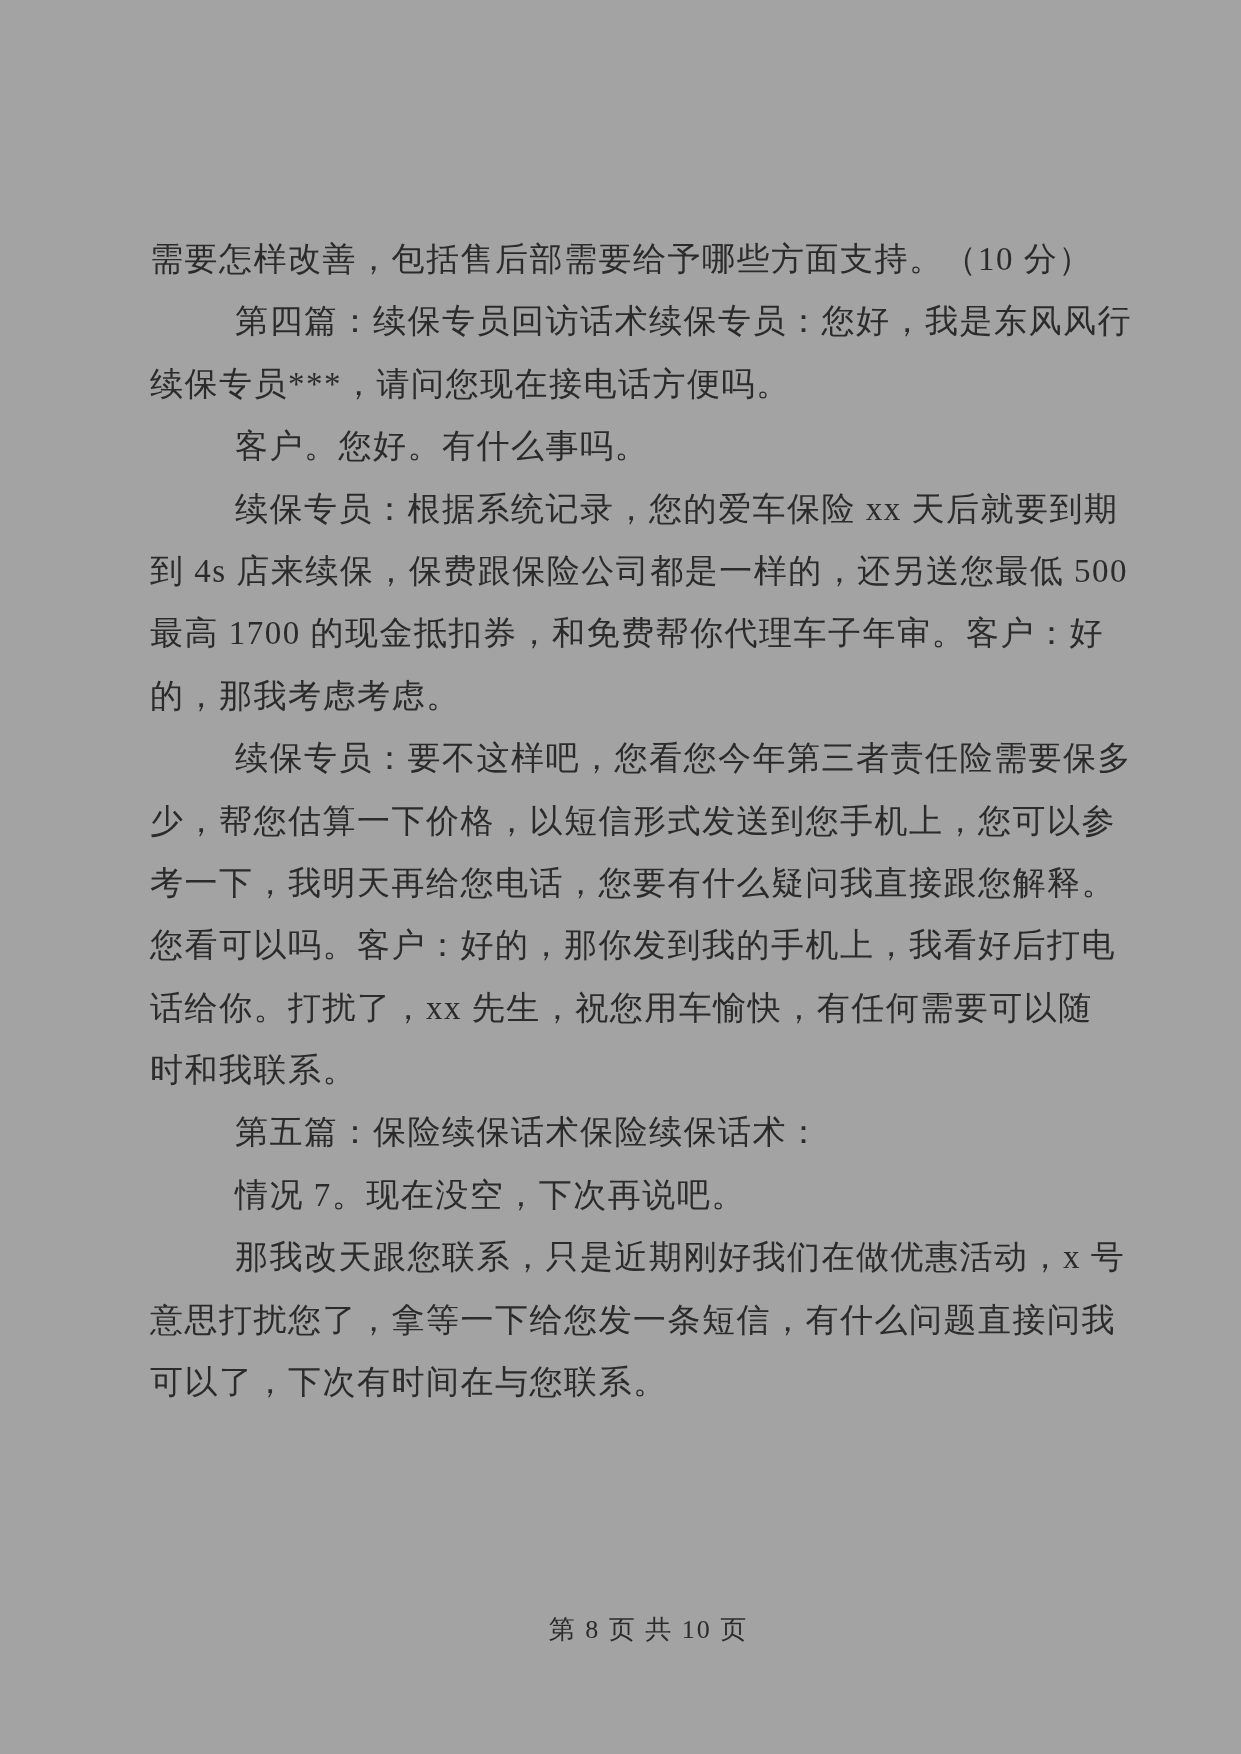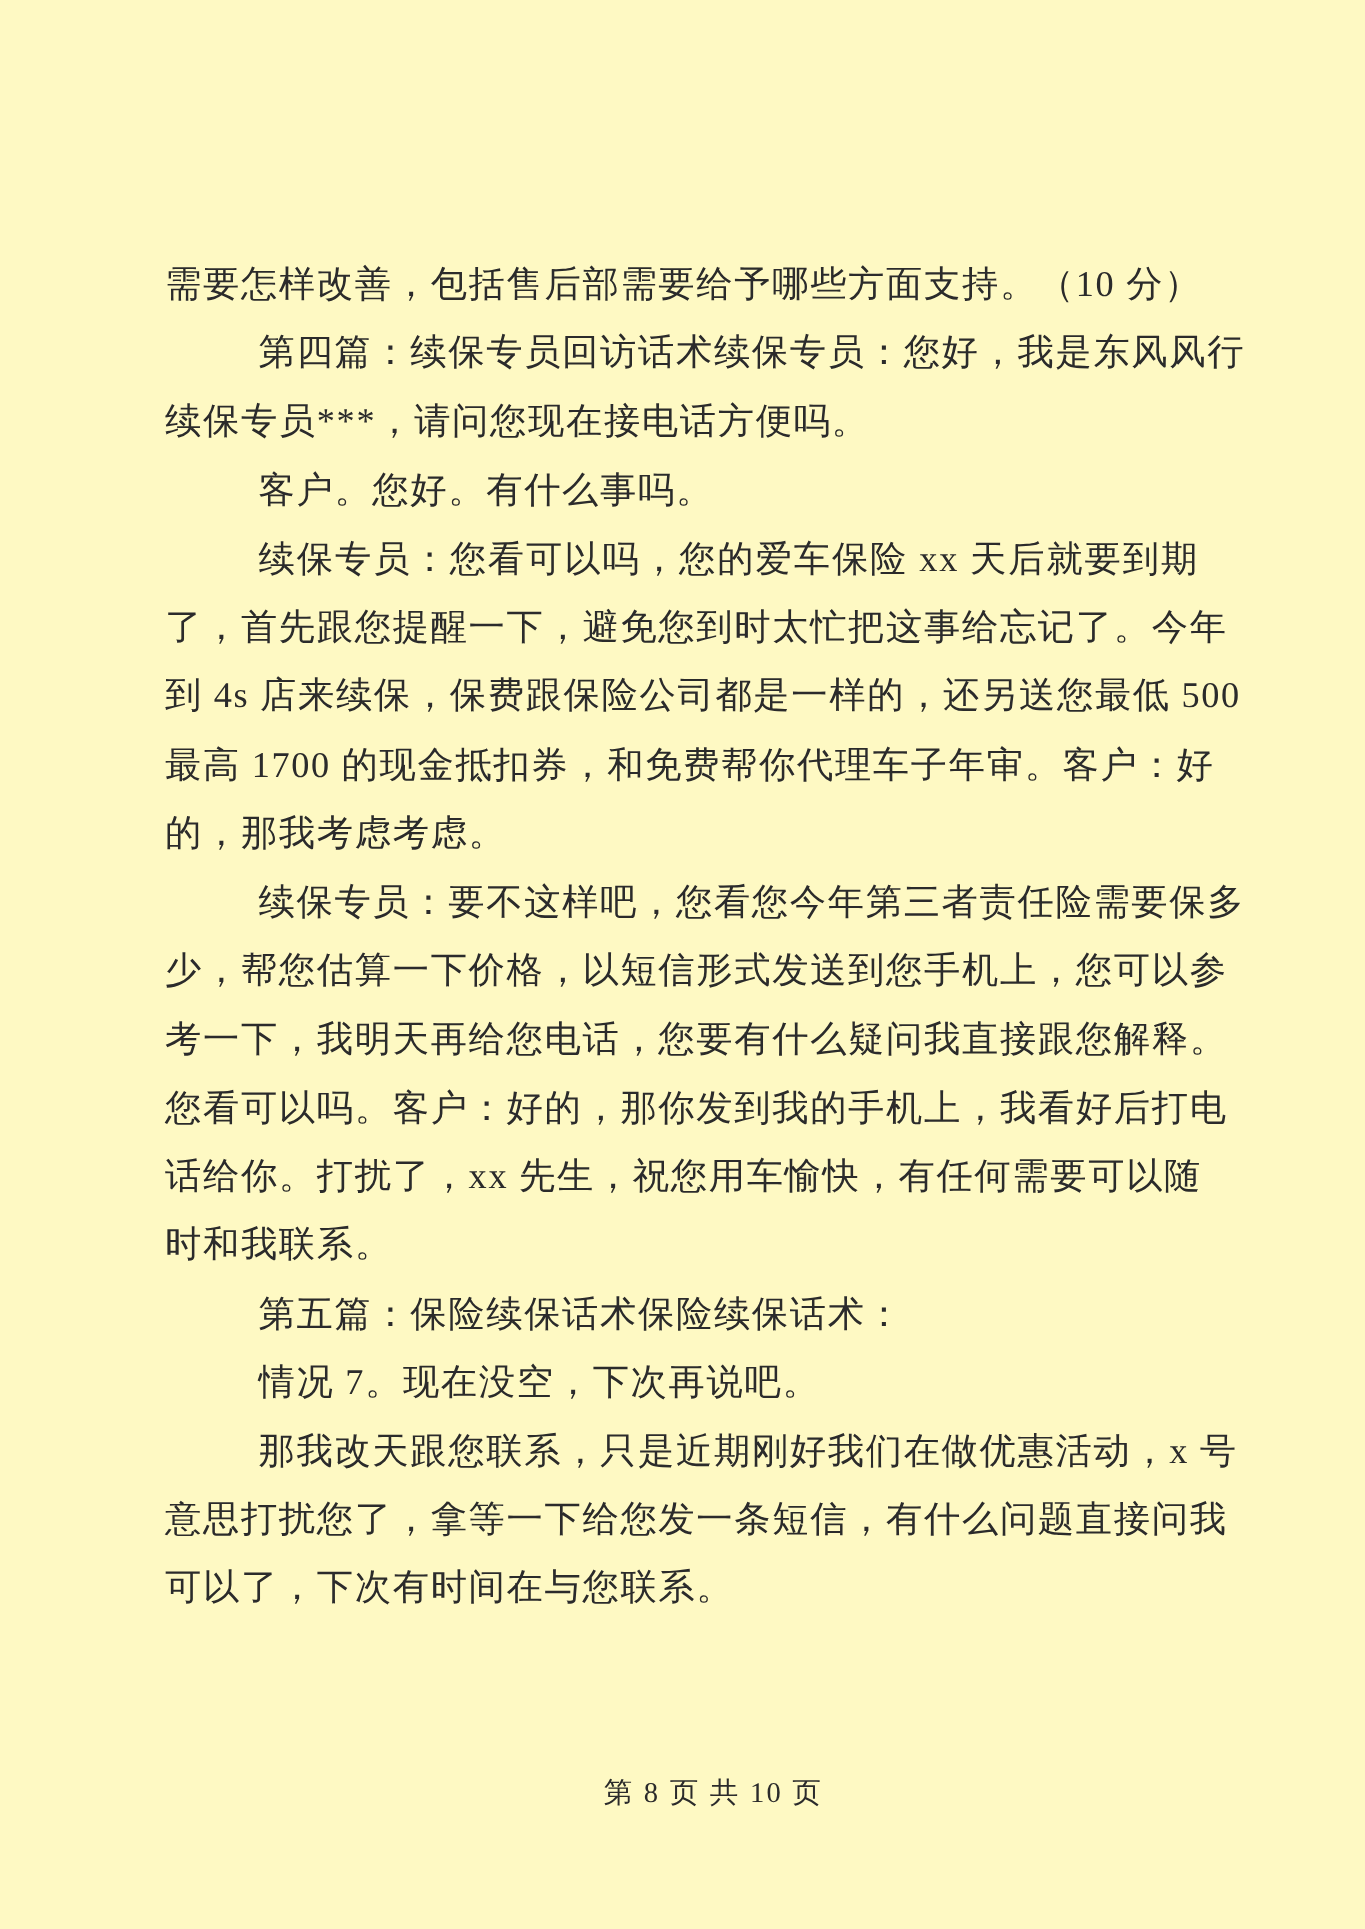--- a/index.html
+++ b/index.html
@@ -11,7 +11,7 @@
     position: relative;
     width: 1241px;
     height: 1754px;
-    background: #fef9c3;
+    background: #a3a3a3;
     overflow: hidden;
     font-family: "Liberation Serif", "DejaVu Serif", serif;
     color: #2b2b2b;

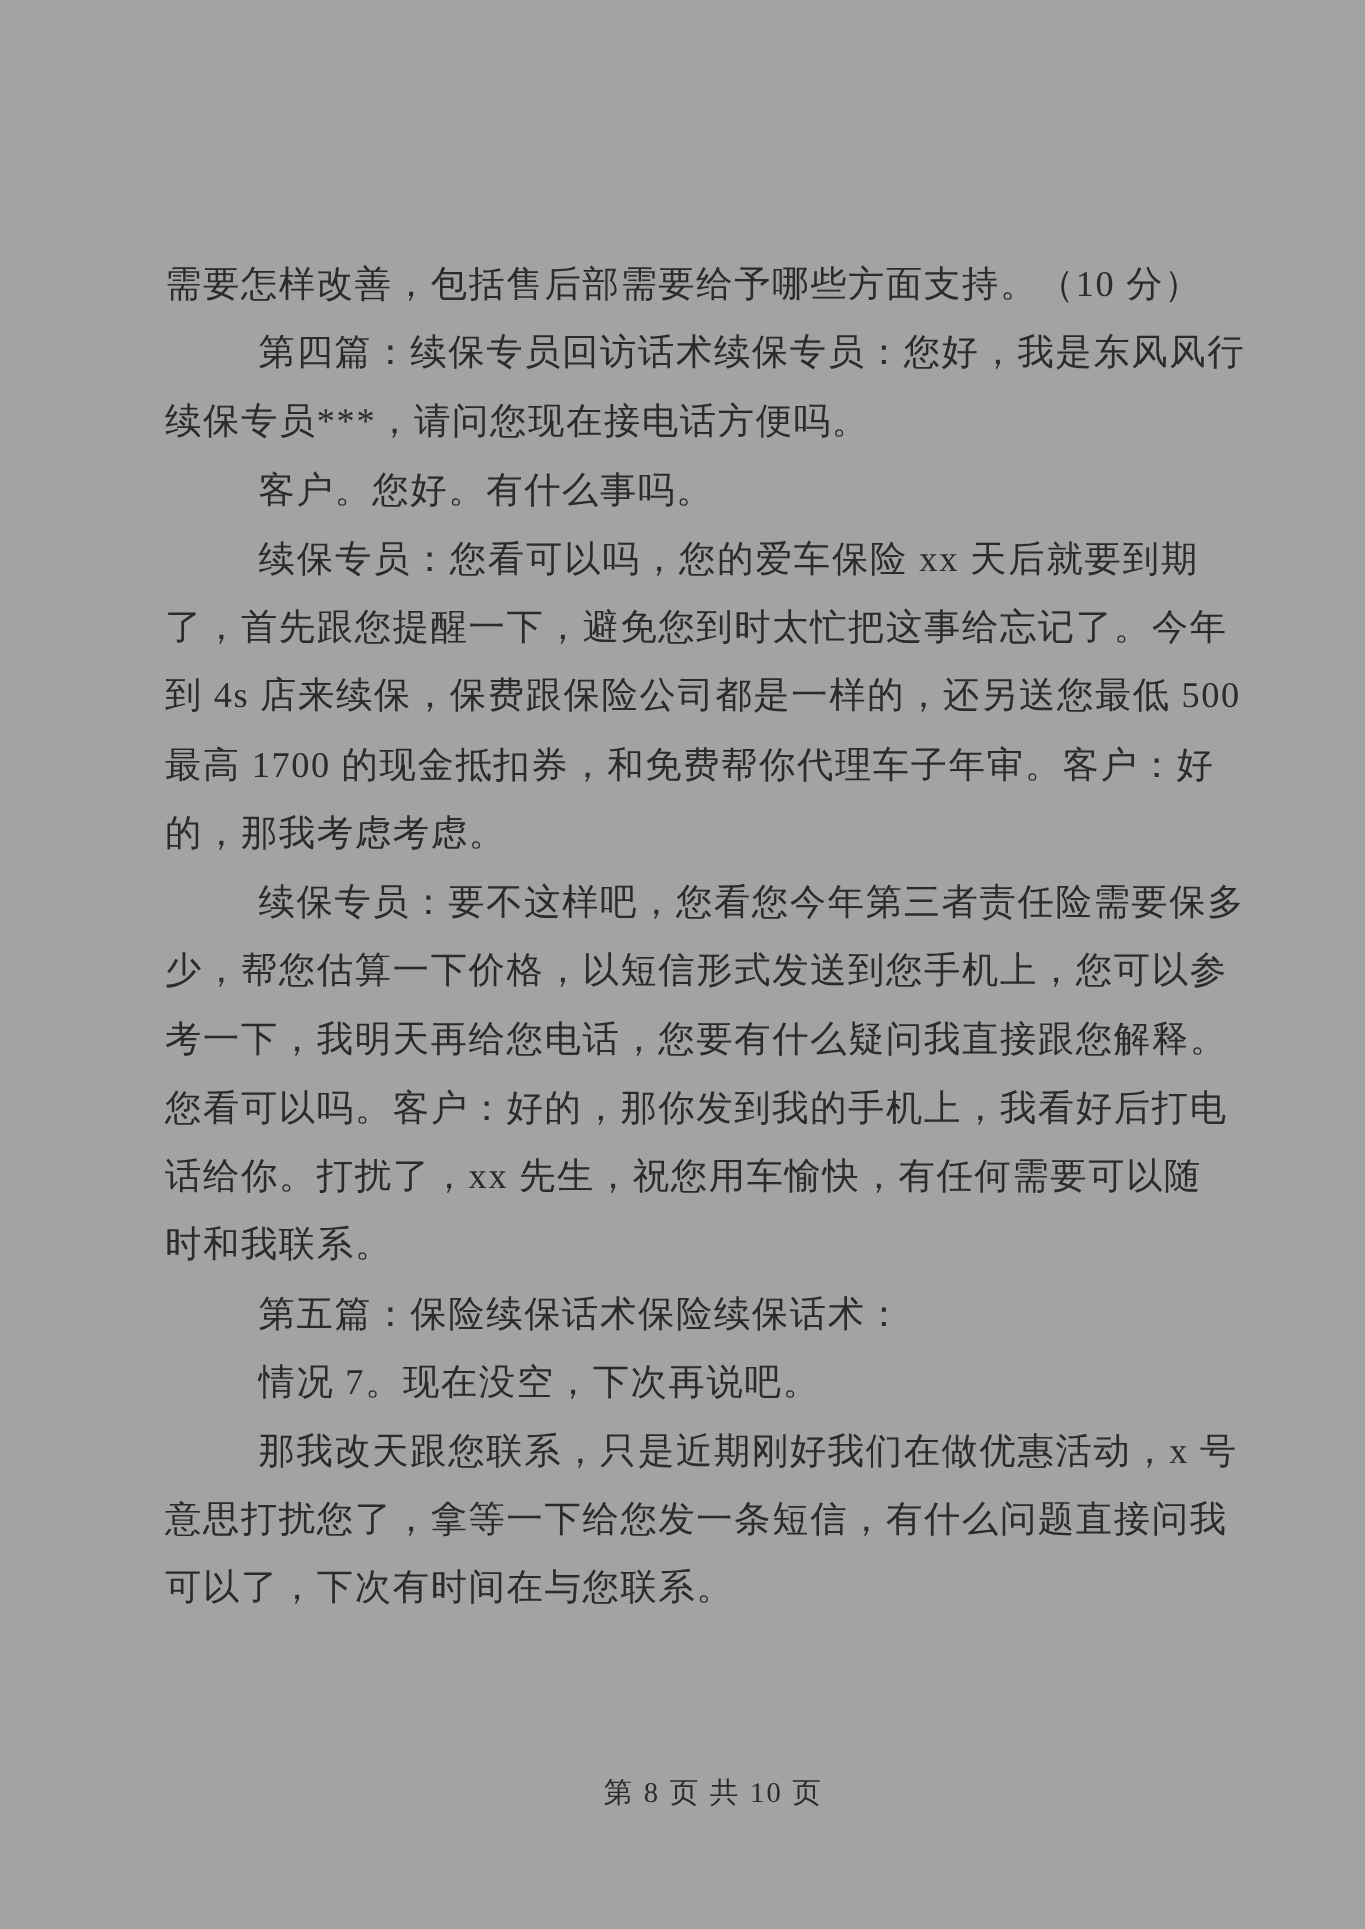--- a/index.html
+++ b/index.html
@@ -61,7 +61,7 @@
       <div class="line indent fill">第四篇：续保专员回访话术续保专员：您好，我是东风风行</div>
       <div class="line">续保专员***，请问您现在接电话方便吗。</div>
       <div class="line indent">客户。您好。有什么事吗。</div>
-      <div class="line indent fill">续保专员：您看可以吗，您的爱车保险 xx 天后就要到期</div>
+      <div class="line indent fill">续保专员：根据系统记录，您的爱车保险 xx 天后就要到期</div>
       <div class="line fill">了，首先跟您提醒一下，避免您到时太忙把这事给忘记了。今年</div>
       <div class="line fill">到 4s 店来续保，保费跟保险公司都是一样的，还另送您最低 500</div>
       <div class="line fill">最高 1700 的现金抵扣券，和免费帮你代理车子年审。客户：好</div>

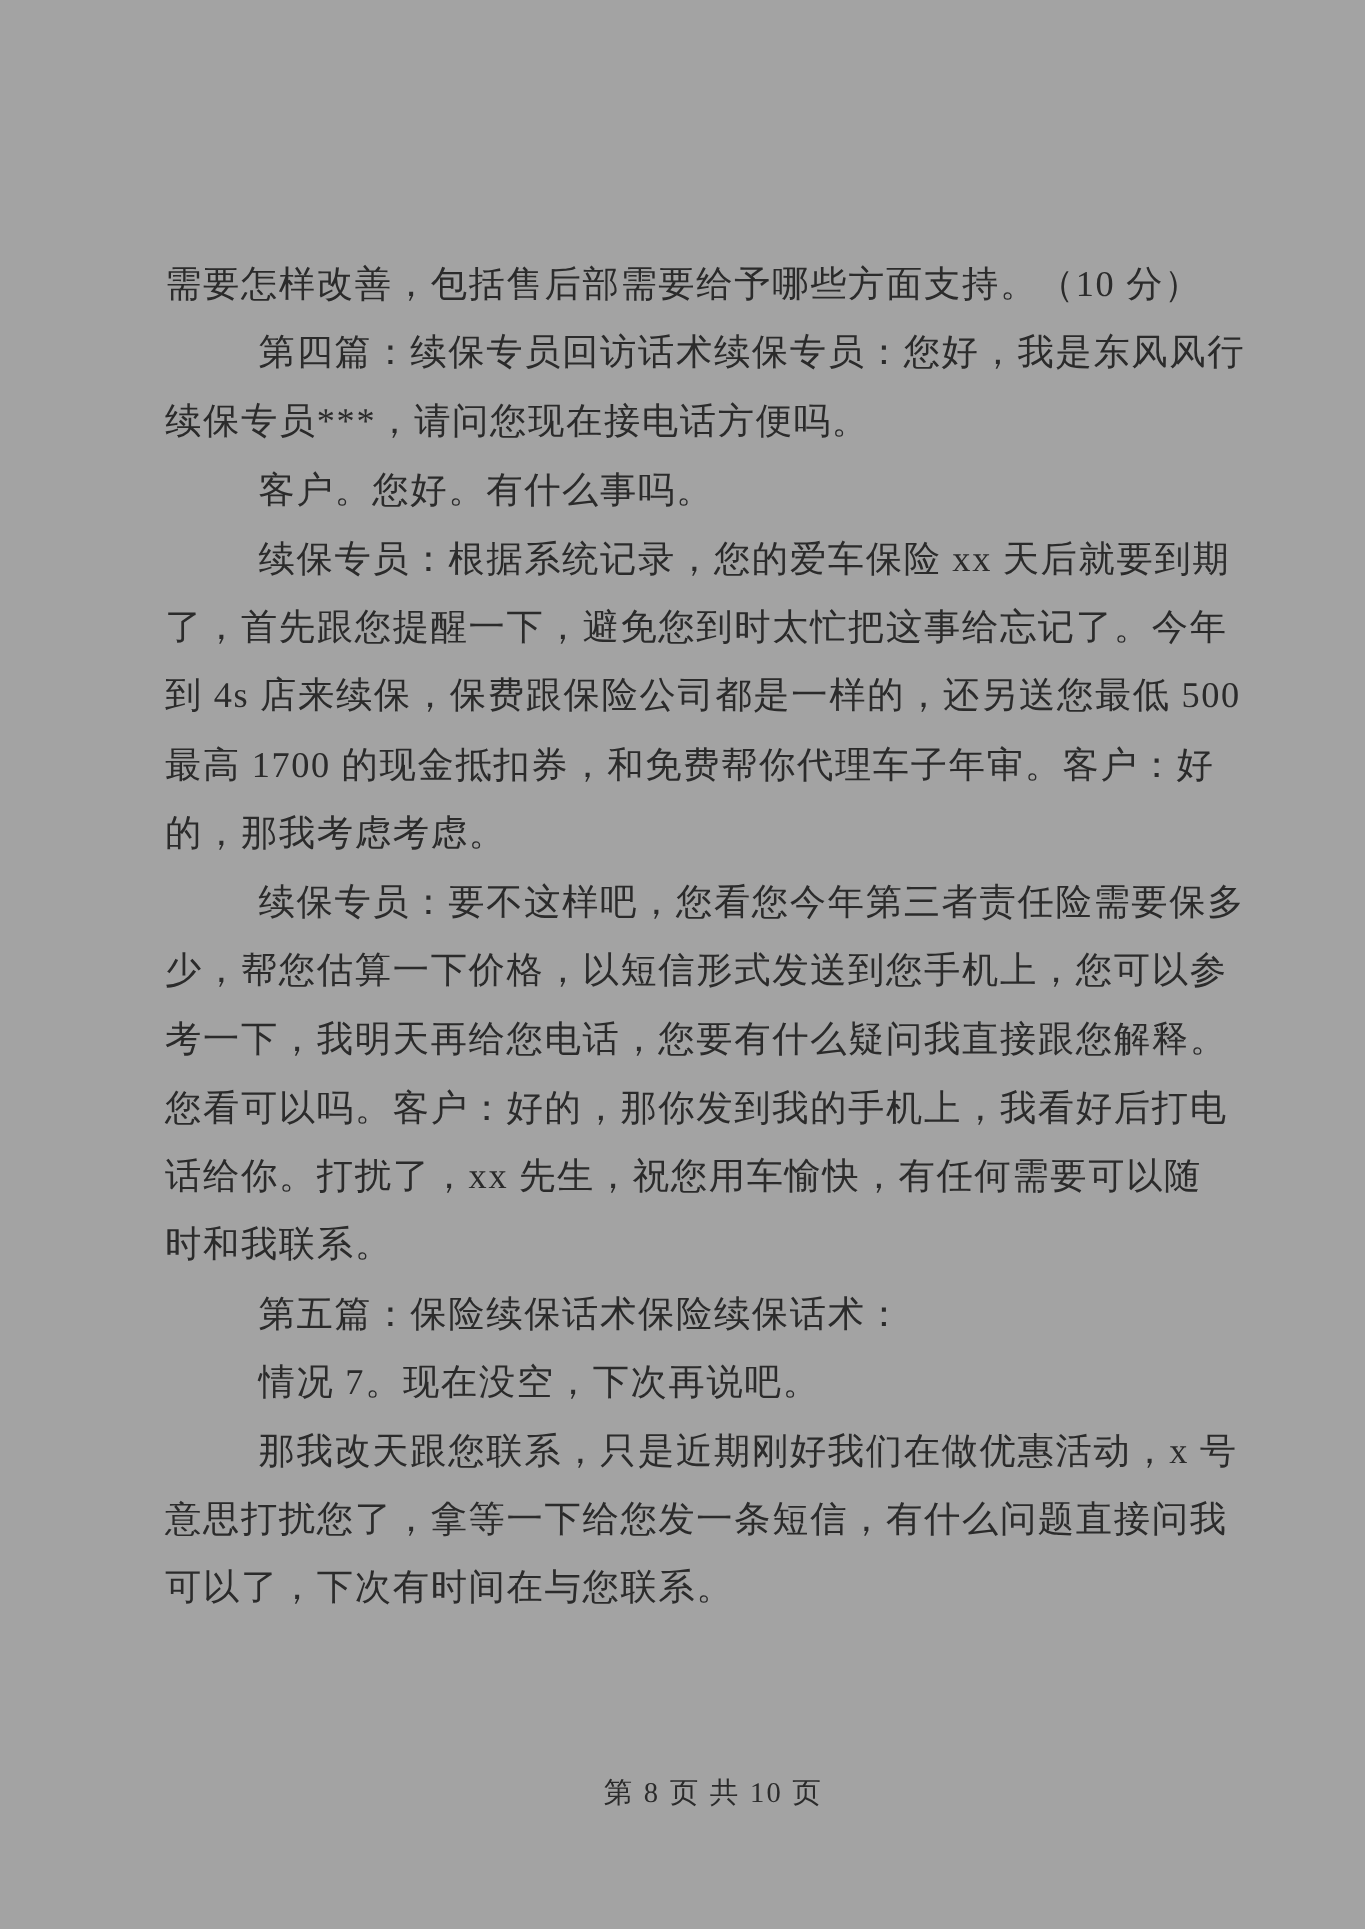--- a/index.html
+++ b/index.html
@@ -62,7 +62,6 @@
       <div class="line">续保专员***，请问您现在接电话方便吗。</div>
       <div class="line indent">客户。您好。有什么事吗。</div>
       <div class="line indent fill">续保专员：根据系统记录，您的爱车保险 xx 天后就要到期</div>
-      <div class="line fill">了，首先跟您提醒一下，避免您到时太忙把这事给忘记了。今年</div>
       <div class="line fill">到 4s 店来续保，保费跟保险公司都是一样的，还另送您最低 500</div>
       <div class="line fill">最高 1700 的现金抵扣券，和免费帮你代理车子年审。客户：好</div>
       <div class="line">的，那我考虑考虑。</div>

